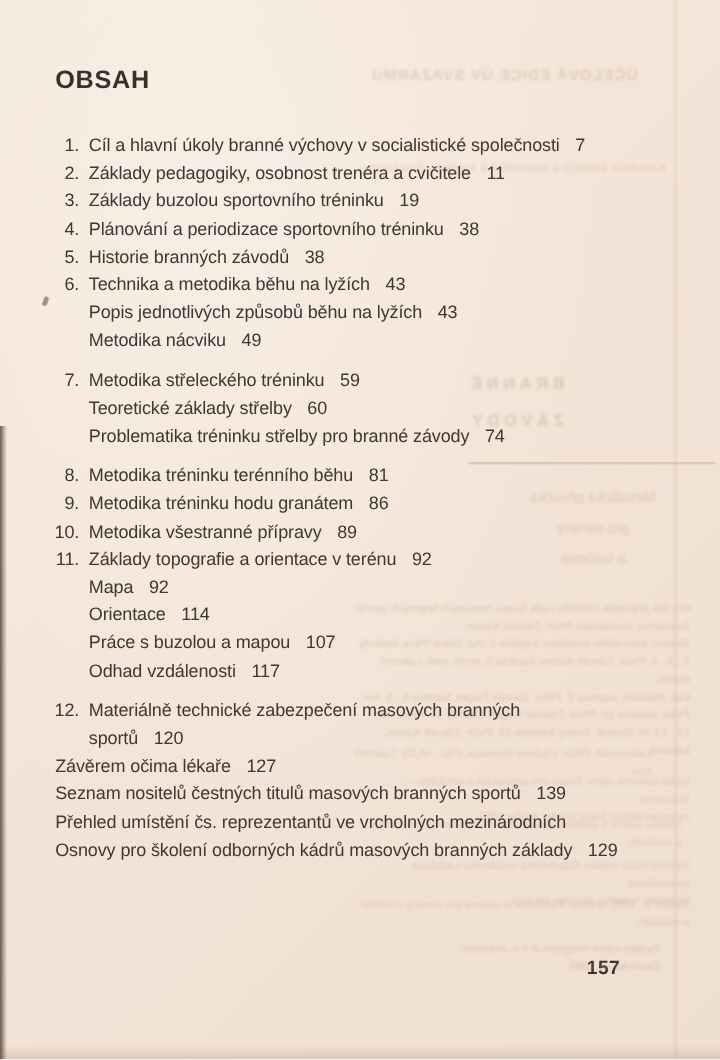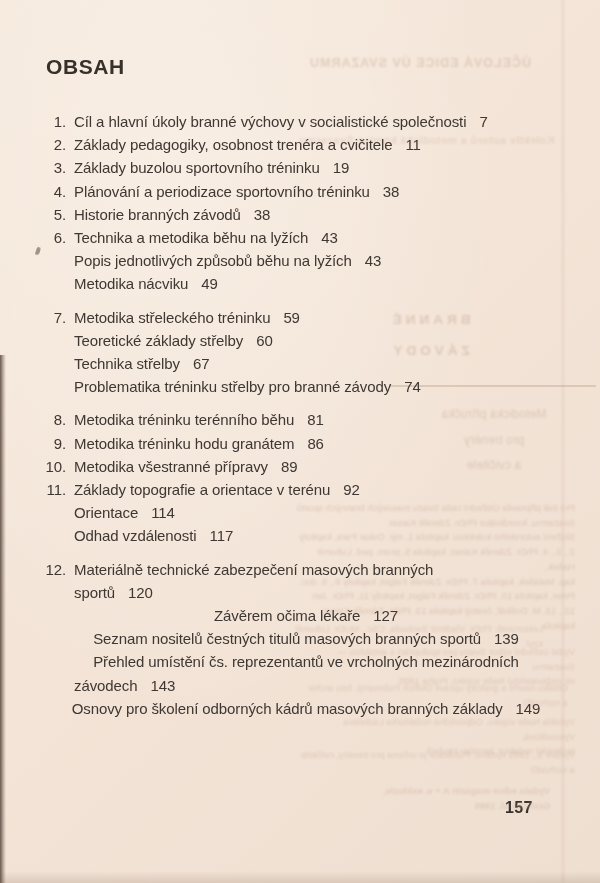--- a/index.html
+++ b/index.html
@@ -163,7 +163,6 @@
         <div class="line"><span class="num"></span><span class="txt">Metodika nácviku</span><span class="pg">49</span></div>
         <div class="line gap"><span class="num">7.</span><span class="txt">Metodika střeleckého tréninku</span><span class="pg">59</span></div>
         <div class="line"><span class="num"></span><span class="txt">Teoretické základy střelby</span><span class="pg">60</span></div>
-        <div class="line"><span class="num"></span><span class="txt">Technika střelby</span><span class="pg">67</span></div>
         <div class="line"><span class="num"></span><span class="txt">Problematika tréninku střelby pro branné závody</span><span class="pg">74</span></div>
         <div class="line gap"><span class="num">8.</span><span class="txt">Metodika tréninku terénního běhu</span><span class="pg">81</span></div>
         <div class="line"><span class="num">9.</span><span class="txt">Metodika tréninku hodu granátem</span><span class="pg">86</span></div>

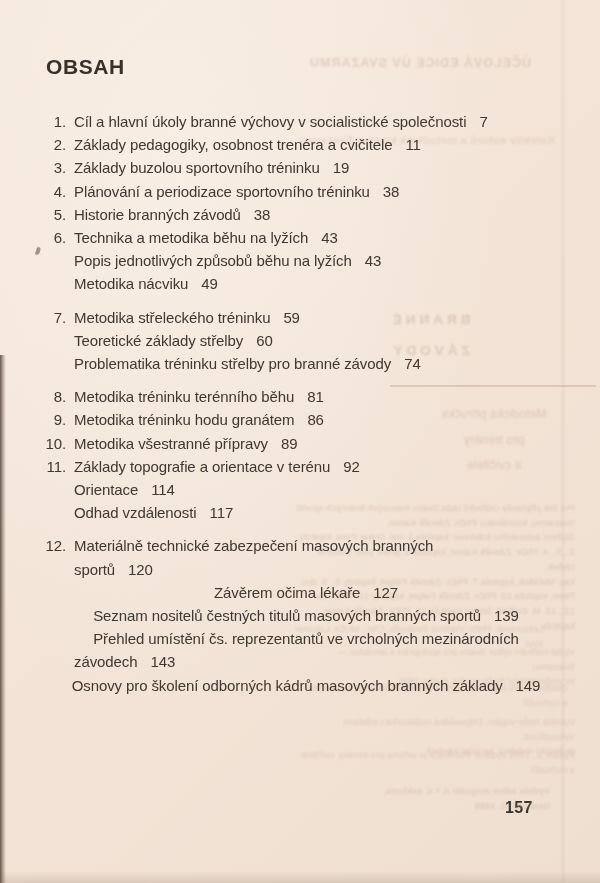--- a/index.html
+++ b/index.html
@@ -168,6 +168,7 @@
         <div class="line"><span class="num">9.</span><span class="txt">Metodika tréninku hodu granátem</span><span class="pg">86</span></div>
         <div class="line"><span class="num">10.</span><span class="txt">Metodika všestranné přípravy</span><span class="pg">89</span></div>
         <div class="line"><span class="num">11.</span><span class="txt">Základy topografie a orientace v terénu</span><span class="pg">92</span></div>
+        <div class="line"><span class="num"></span><span class="txt">Mapa</span><span class="pg">92</span></div>
         <div class="line"><span class="num"></span><span class="txt">Orientace</span><span class="pg">114</span></div>
         <div class="line"><span class="num"></span><span class="txt">Odhad vzdálenosti</span><span class="pg">117</span></div>
         <div class="line gap"><span class="num">12.</span><span class="txt">Materiálně technické zabezpečení masových branných</span></div>

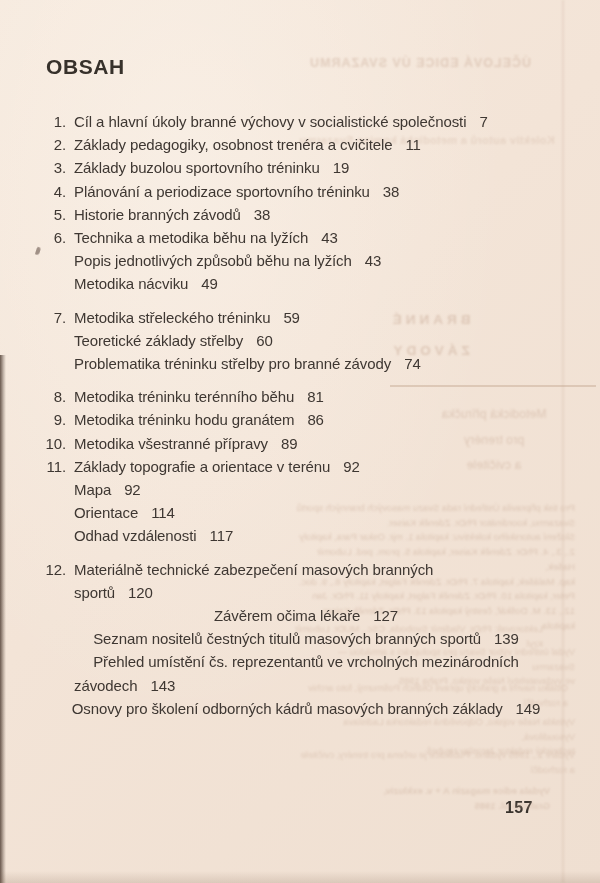--- a/index.html
+++ b/index.html
@@ -170,6 +170,7 @@
         <div class="line"><span class="num">11.</span><span class="txt">Základy topografie a orientace v terénu</span><span class="pg">92</span></div>
         <div class="line"><span class="num"></span><span class="txt">Mapa</span><span class="pg">92</span></div>
         <div class="line"><span class="num"></span><span class="txt">Orientace</span><span class="pg">114</span></div>
+        <div class="line"><span class="num"></span><span class="txt">Práce s buzolou a mapou</span><span class="pg">107</span></div>
         <div class="line"><span class="num"></span><span class="txt">Odhad vzdálenosti</span><span class="pg">117</span></div>
         <div class="line gap"><span class="num">12.</span><span class="txt">Materiálně technické zabezpečení masových branných</span></div>
         <div class="line"><span class="num"></span><span class="txt">sportů</span><span class="pg">120</span></div>

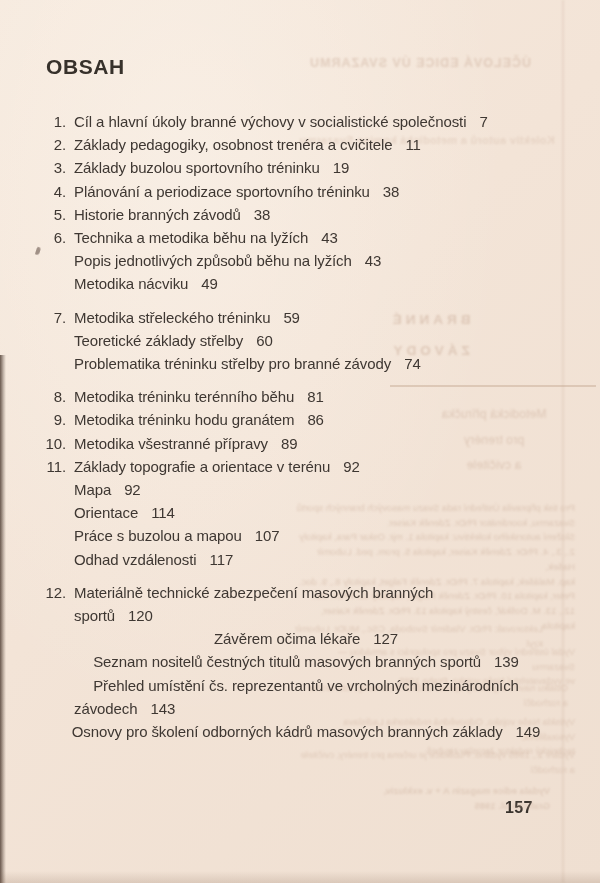--- a/index.html
+++ b/index.html
@@ -72,7 +72,7 @@
     position: relative; padding-left: 28px;
     line-height: 23.2px; white-space: nowrap;
   }
-  .line.flush { padding-left: 0; text-align: center; }
+  .line.flush { padding-left: 0; }
   .line.gap { margin-top: 10px; }
   .num {
     position: absolute; left: -2px; top: 0; width: 22px;

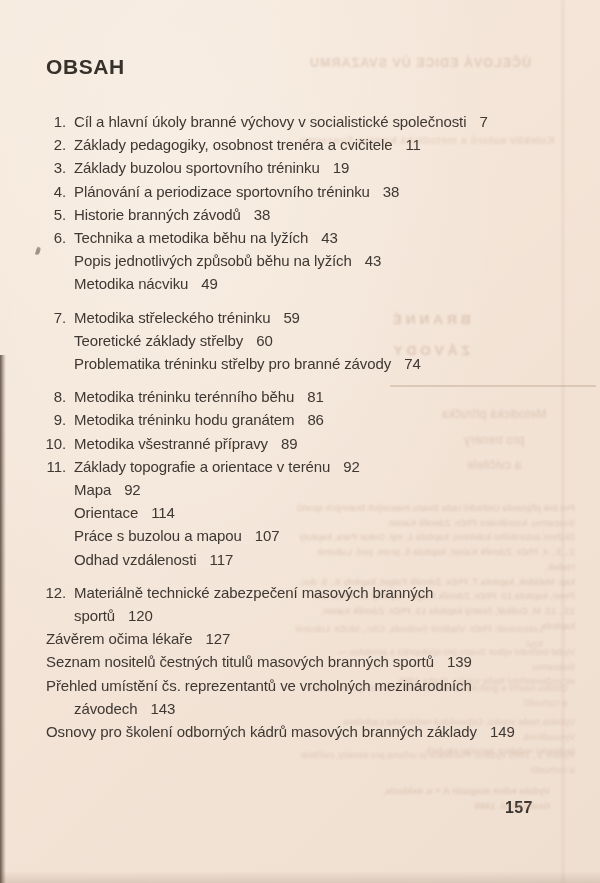--- a/index.html
+++ b/index.html
@@ -177,7 +177,6 @@
         <div class="line flush"><span class="txt">Závěrem očima lékaře</span><span class="pg">127</span></div>
         <div class="line flush"><span class="txt">Seznam nositelů čestných titulů masových branných sportů</span><span class="pg">139</span></div>
         <div class="line flush"><span class="txt">Přehled umístění čs. reprezentantů ve vrcholných mezinárodních</span></div>
-        <div class="line"><span class="num"></span><span class="txt">závodech</span><span class="pg">143</span></div>
         <div class="line flush"><span class="txt">Osnovy pro školení odborných kádrů masových branných základy</span><span class="pg">149</span></div>
       </div>
   </div>

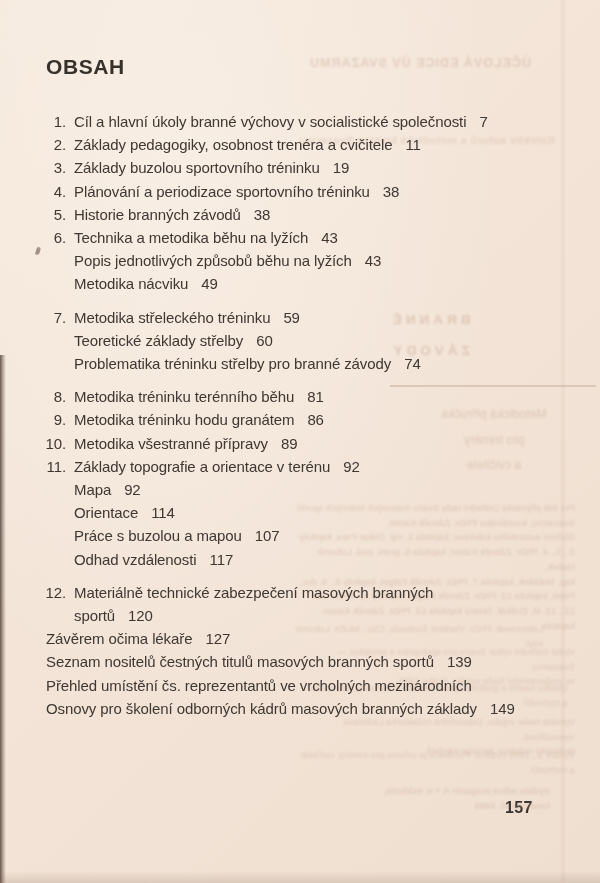--- a/index.html
+++ b/index.html
@@ -177,7 +177,7 @@
         <div class="line flush"><span class="txt">Závěrem očima lékaře</span><span class="pg">127</span></div>
         <div class="line flush"><span class="txt">Seznam nositelů čestných titulů masových branných sportů</span><span class="pg">139</span></div>
         <div class="line flush"><span class="txt">Přehled umístění čs. reprezentantů ve vrcholných mezinárodních</span></div>
-        <div class="line flush"><span class="txt">Osnovy pro školení odborných kádrů masových branných základy</span><span class="pg">149</span></div>
+        <div class="line flush"><span class="txt">Osnovy pro školení odborných kádrů masových branných základy</span><span class="pg">129</span></div>
       </div>
   </div>
 

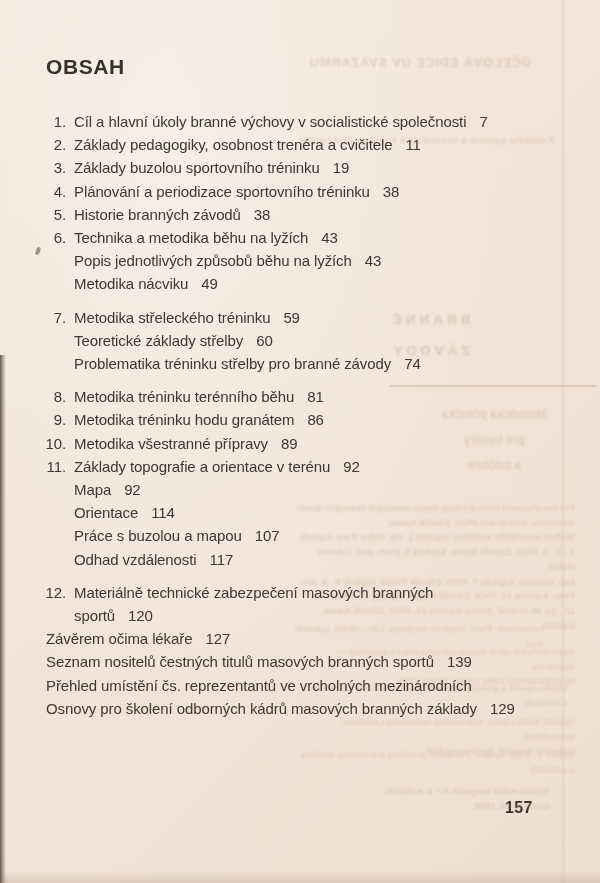--- a/index.html
+++ b/index.html
@@ -80,7 +80,7 @@
   }
   .pg { margin-left: 13px; }
   .page-number {
-    position: absolute; left: 505px; top: 799px;
+    position: absolute; left: 489px; top: 799px;
     font-size: 16px; font-weight: bold; color: #38322c; letter-spacing: 0.4px;
   }
   .ghost-rule {

